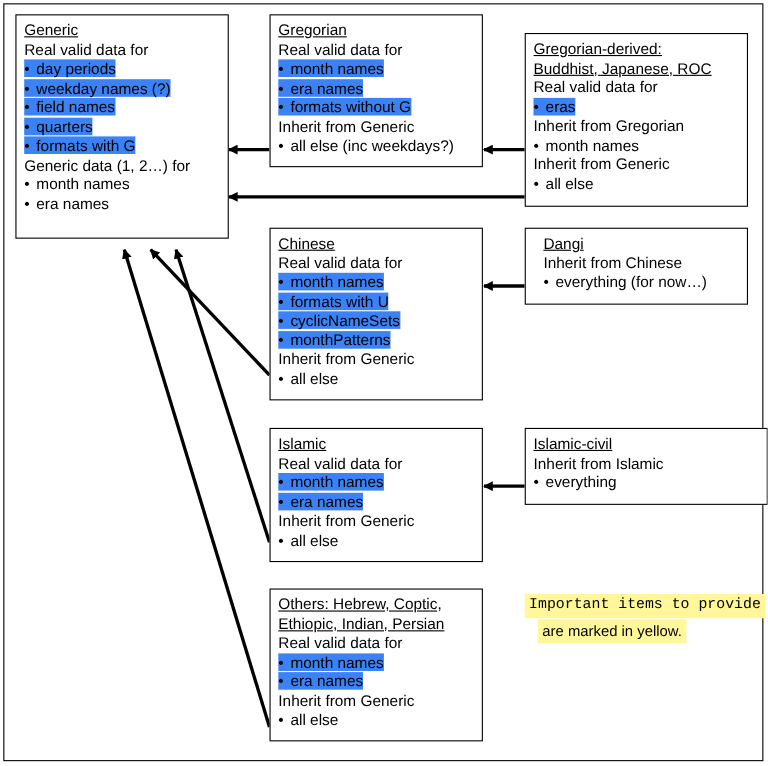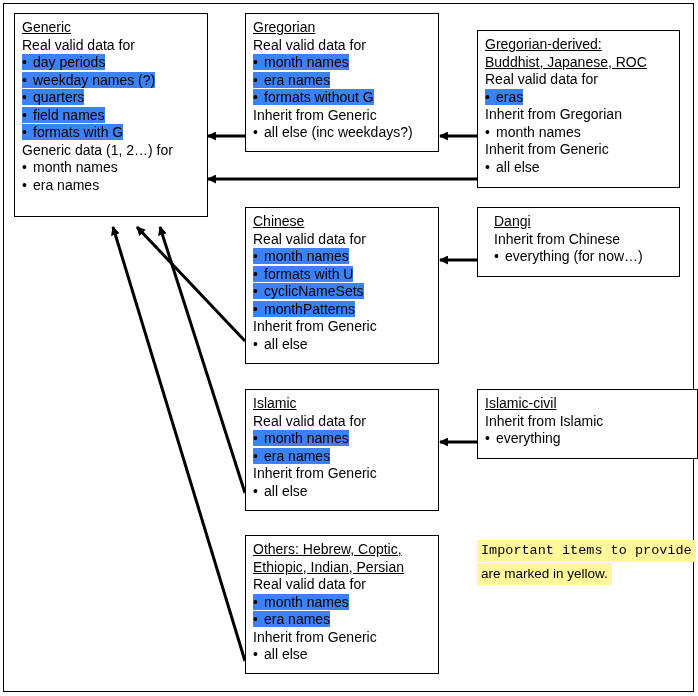--- a/index.html
+++ b/index.html
@@ -110,8 +110,8 @@
       <div class="plain"><span>Real valid data for</span></div>
       <div class="bullet"><span class="hl"><span class="dot">•</span><span>day periods</span></span></div>
       <div class="bullet"><span class="hl"><span class="dot">•</span><span>weekday names (?)</span></span></div>
+      <div class="bullet"><span class="hl"><span class="dot">•</span><span>field names</span></span></div>
       <div class="bullet"><span class="hl"><span class="dot">•</span><span>quarters</span></span></div>
-      <div class="bullet"><span class="hl"><span class="dot">•</span><span>field names</span></span></div>
       <div class="bullet"><span class="hl"><span class="dot">•</span><span>formats with G</span></span></div>
       <div class="plain"><span>Generic data (1, 2…) for</span></div>
       <div class="bullet"><span><span class="dot">•</span><span>month names</span></span></div>

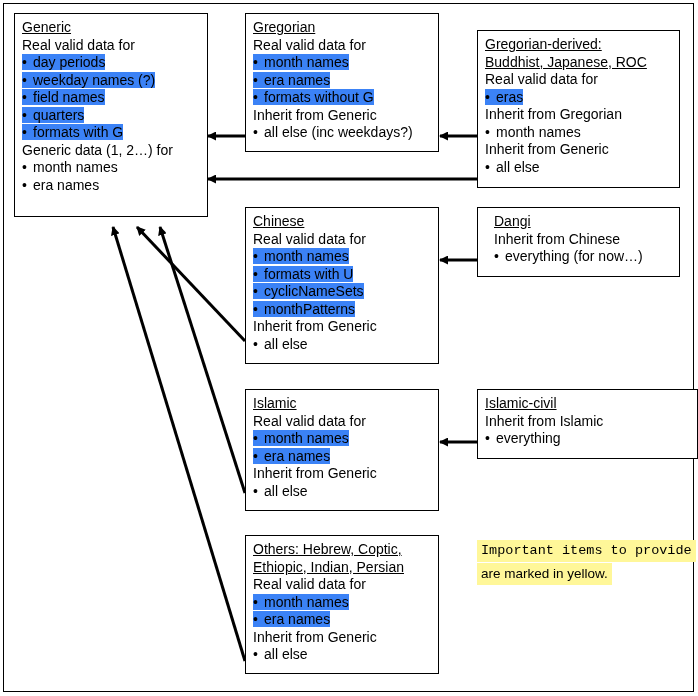--- a/index.html
+++ b/index.html
@@ -199,7 +199,7 @@
   <div style="position:absolute; left:477px; top:540px;">
     <div class="hlbox" style="position:relative; left:0; top:0; display:inline-block;font-family:Liberation Mono, monospace;">Important items to provide</div>
     <div style="height:1px;"></div>
-    <div class="hlbox" style="position:relative; left:0; top:0; display:inline-block;text-align:center;">are marked in yellow.</div>
+    <div class="hlbox" style="position:relative; left:12px; top:0; display:inline-block;text-align:center;">are marked in yellow.</div>
   </div>
 
 </div>

